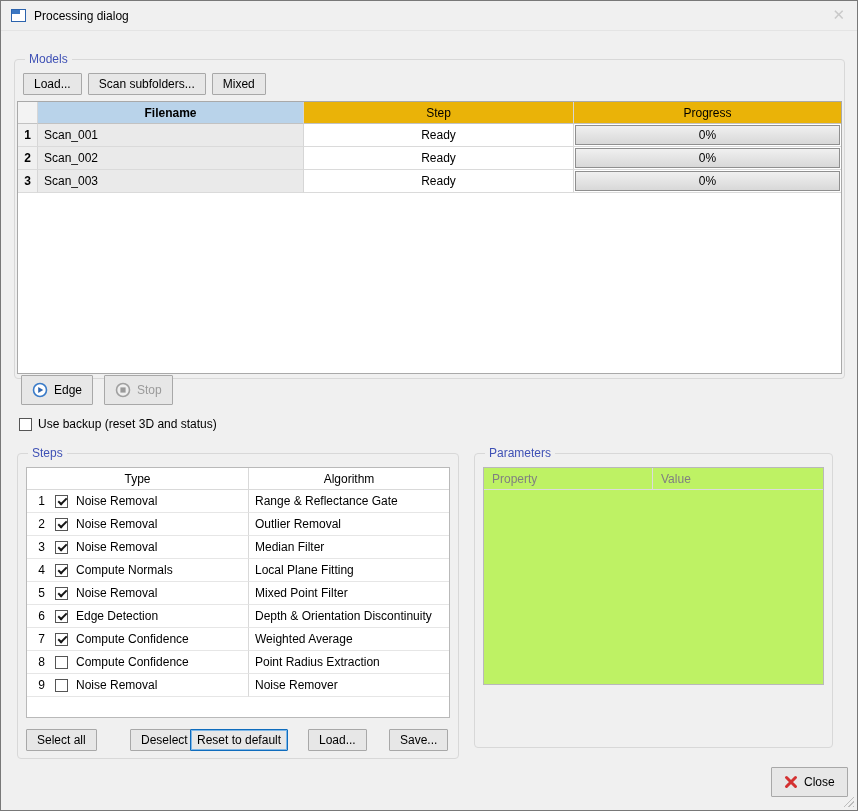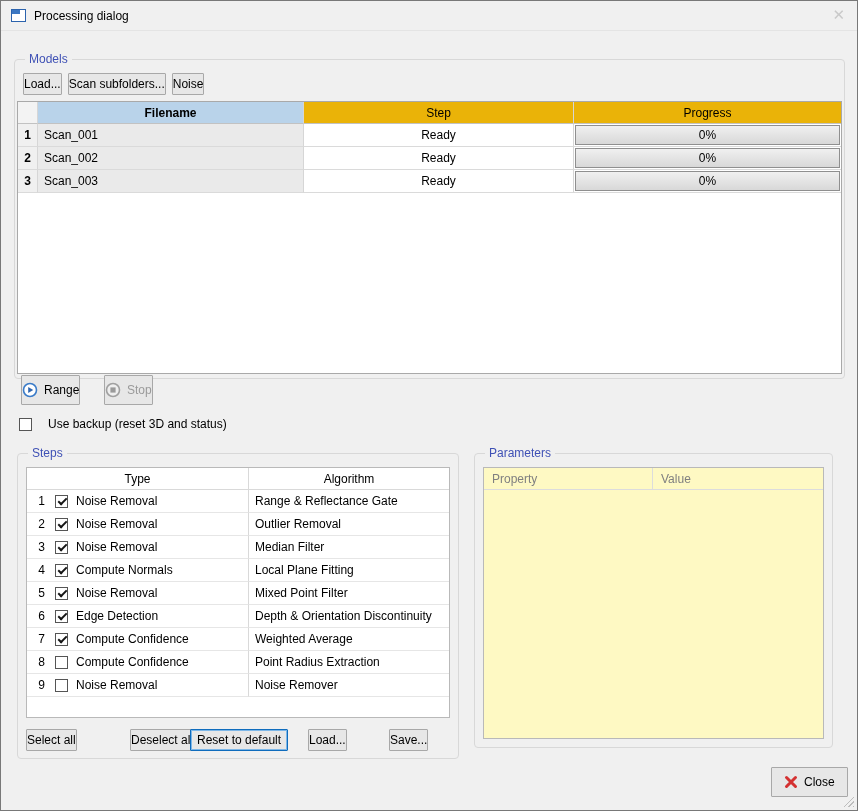--- a/index.html
+++ b/index.html
@@ -26,7 +26,7 @@
 
   
   .btn { height:22px; background:#e7e7e7; border:1px solid #a8a8a8; border-radius:1px;
-    display:inline-flex; align-items:center; justify-content:center; padding:0 0;
+    display:inline-flex; align-items:center; justify-content:center; padding:0 10px;
     font:inherit; box-sizing:border-box; white-space:nowrap; }
   .btn.big { height:30px; gap:6px; }
   .btn.disabled { color:#9a9a9a; }

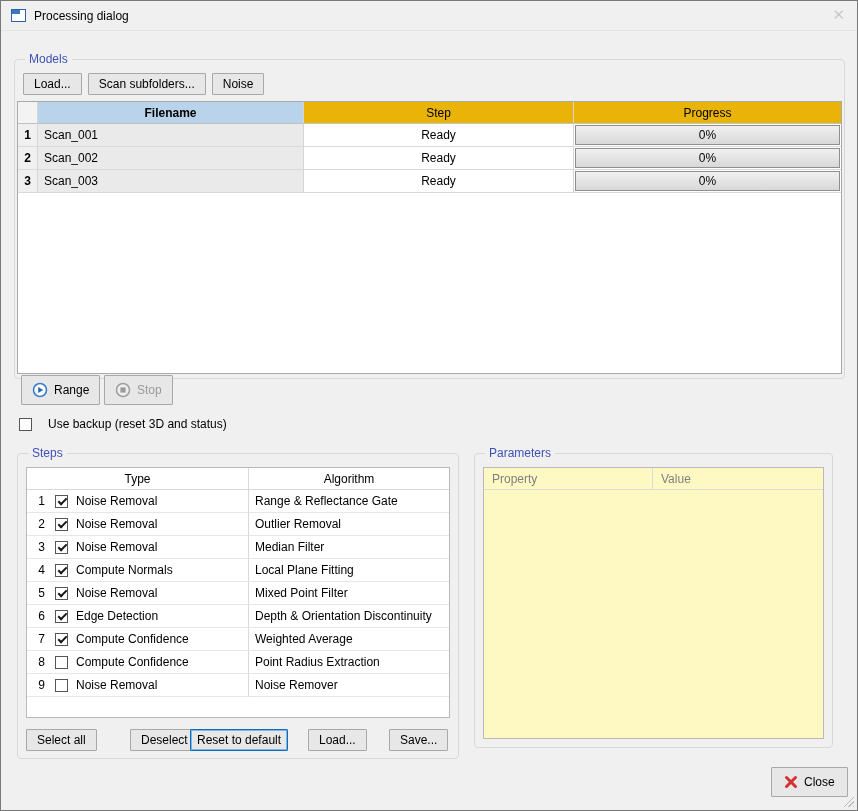--- a/index.html
+++ b/index.html
@@ -105,7 +105,7 @@
   <div class="model-btns">
     <button class="btn">Load...</button>
     <button class="btn">Scan subfolders...</button>
-    <button class="btn">Noise</button>
+    <button class="btn">Mixed</button>
   </div>
 
   <div class="mtable-wrap">

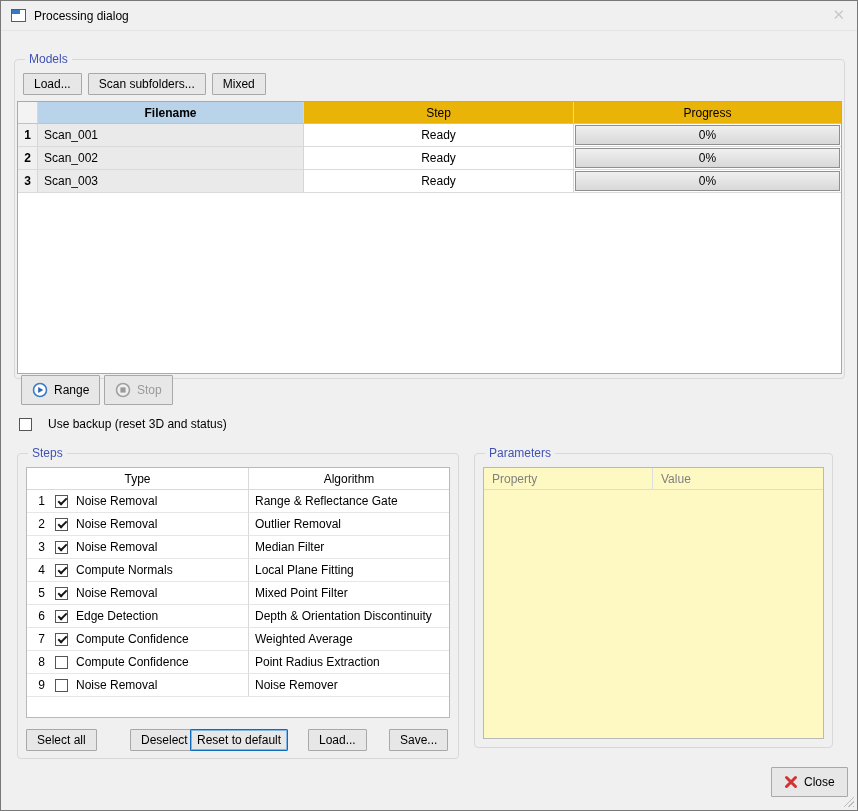--- a/index.html
+++ b/index.html
@@ -152,7 +152,7 @@
     <circle cx="8" cy="8" r="6.5" fill="#ffffff" stroke="#3a7bc8" stroke-width="1.6"></circle>
     <path d="M6.2 5l5 3-5 3z" fill="#2f66b0"></path>
   </svg>
-  <span>Range</span>
+  <span>Edge</span>
 </button>
 
 <button class="btn big disabled stop-btn">

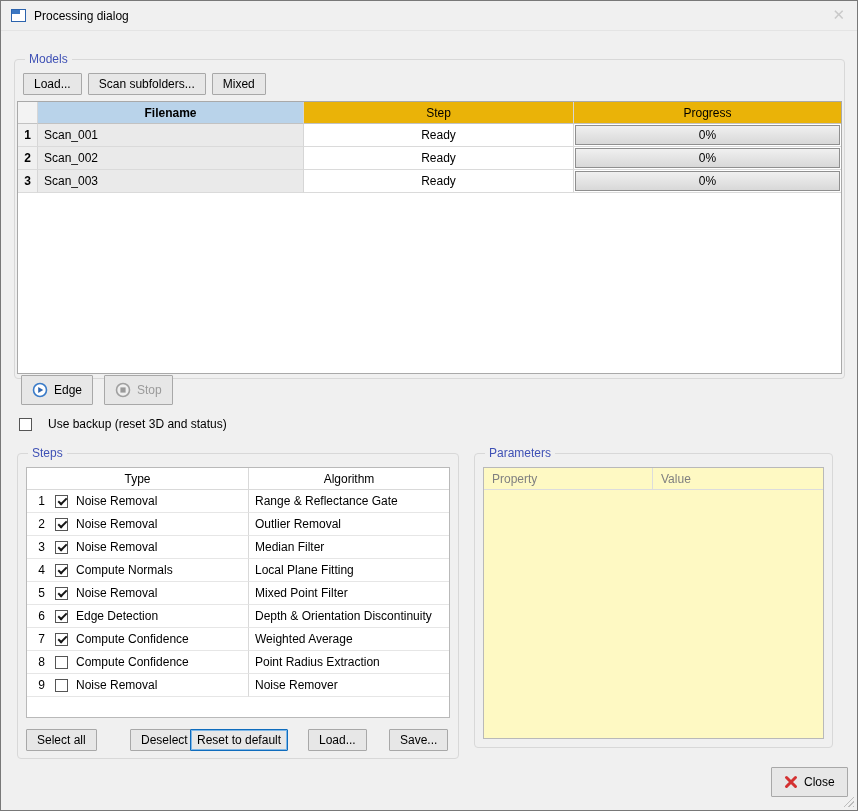--- a/index.html
+++ b/index.html
@@ -56,7 +56,7 @@
   
   .start-btn { position:absolute; left:20px; top:374px; }
   .stop-btn  { position:absolute; left:103px; top:374px; }
-  .backup { position:absolute; left:18px; top:416px; display:flex; align-items:center; gap:16px; }
+  .backup { position:absolute; left:18px; top:416px; display:flex; align-items:center; gap:6px; }
 
   .cb { width:13px; height:13px; border:1px solid #555; background:#fff; display:inline-block;
     position:relative; box-sizing:border-box; flex:0 0 auto; }

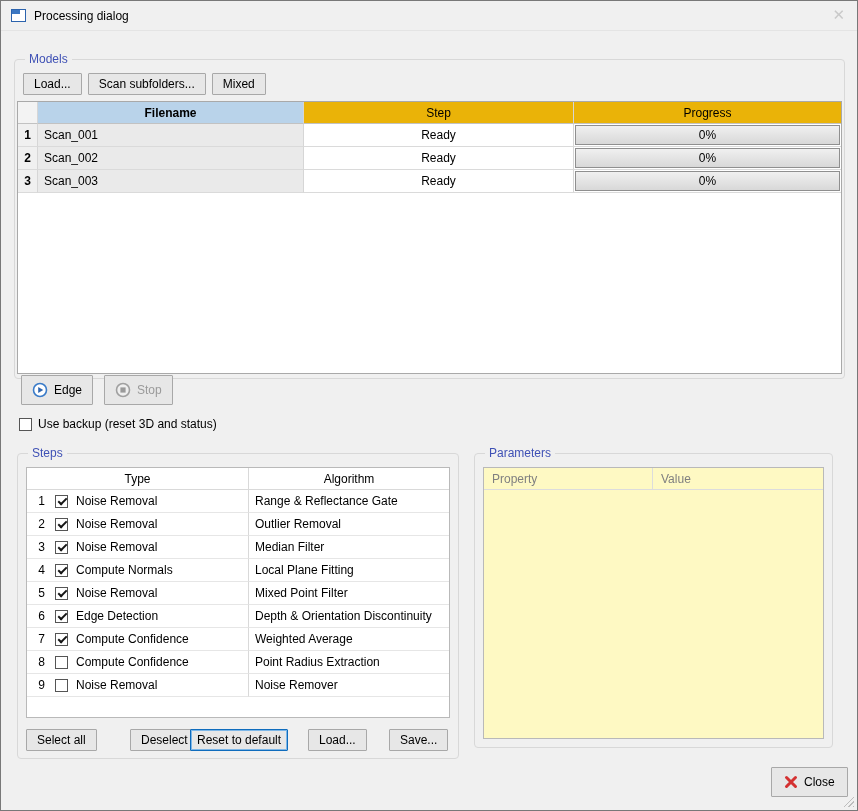--- a/index.html
+++ b/index.html
@@ -77,8 +77,8 @@
   .steps-btn { position:absolute; top:275px; }
 
   
-  .ptable-wrap { position:absolute; left:8px; top:13px; width:341px; height:272px;
-    border:1px solid #b9b9b9; background:#fef9c3; box-sizing:border-box; overflow:hidden; }
+  .ptable-wrap { position:absolute; left:8px; top:13px; width:341px; height:218px;
+    border:1px solid #b9b9b9; background:#bef264; box-sizing:border-box; overflow:hidden; }
   .ptable-head { display:grid; grid-template-columns:169px 1fr; height:22px; }
   .phead { display:flex; align-items:center; padding-left:8px; color:#808080;
     border-bottom:1px solid #dcdcdc; box-sizing:border-box; }

